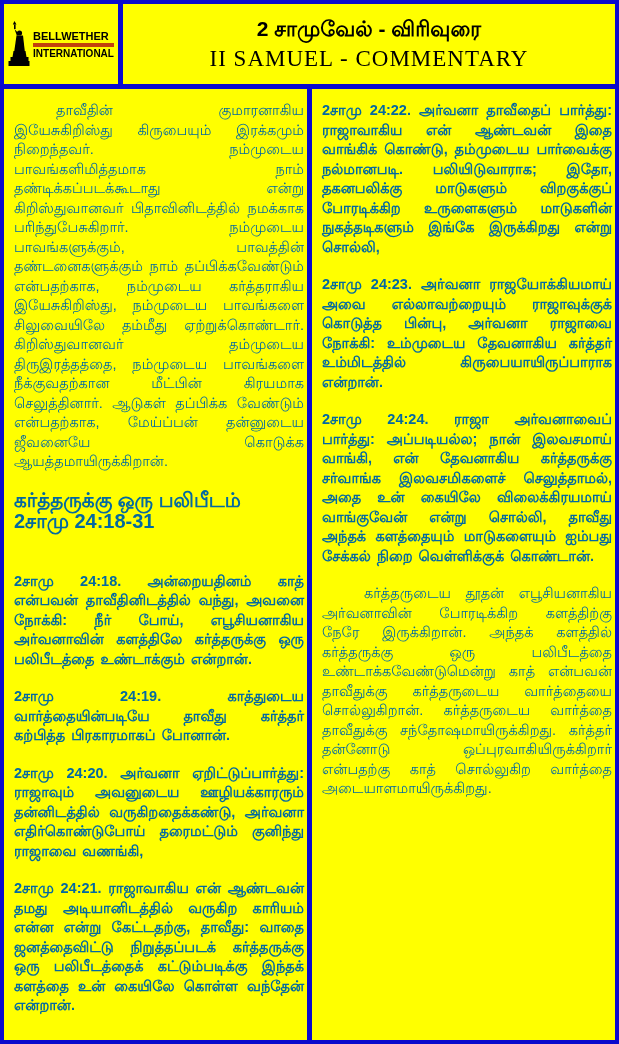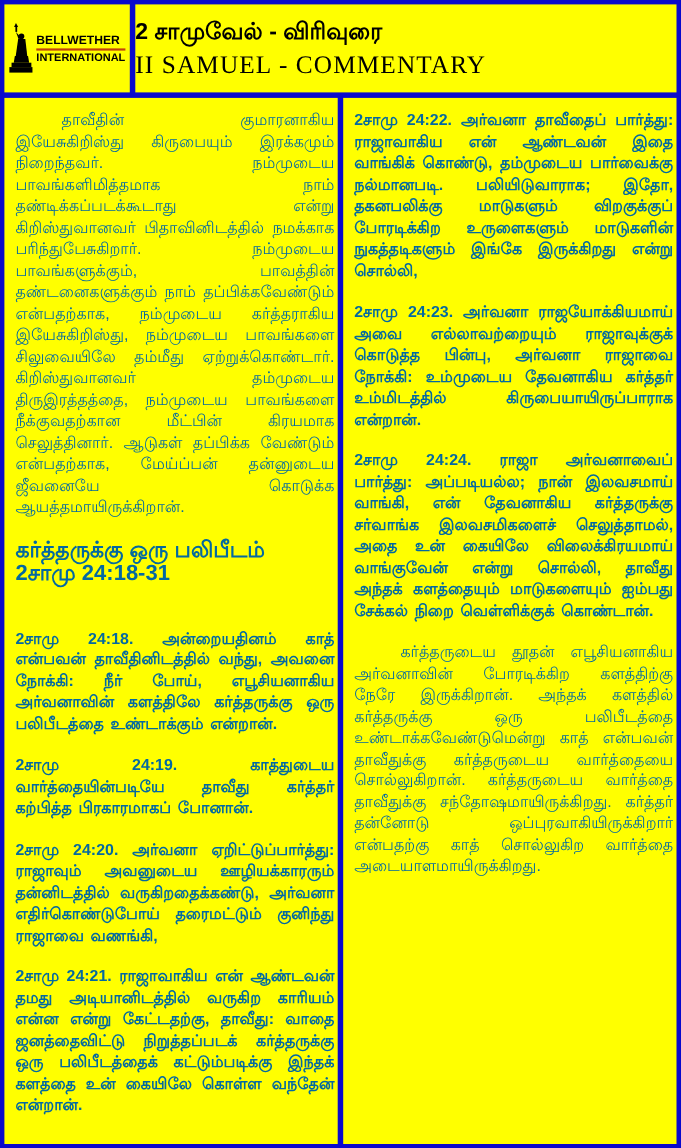--- a/index.html
+++ b/index.html
@@ -28,7 +28,7 @@
   .logo-text { display: flex; flex-direction: column; }
   .logo-line1 {
     font-size: 11px; font-weight: bold; letter-spacing: 0px;
-    border-bottom: 2px solid #c2410c; line-height: 14px; white-space: nowrap;
+    border-bottom: 4px solid #c2410c; line-height: 14px; white-space: nowrap;
   }
   .logo-line2 { font-size: 10px; font-weight: bold; line-height: 13px; white-space: nowrap; }
   .title-box {

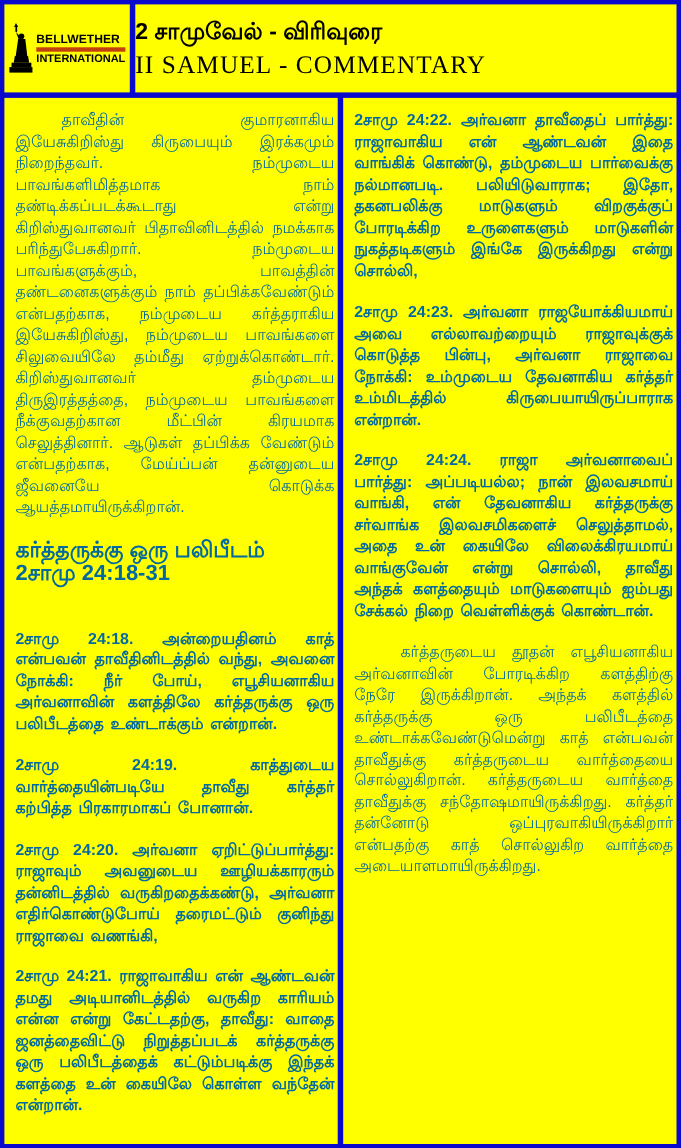--- a/index.html
+++ b/index.html
@@ -33,7 +33,7 @@
   .logo-line2 { font-size: 10px; font-weight: bold; line-height: 13px; white-space: nowrap; }
   .title-box {
     flex: 1; background: #FFFF00;
-    display: flex; flex-direction: column; justify-content: center;
+    display: flex; flex-direction: column; align-items: center; justify-content: center;
   }
   .title-tamil  { font-size: 21px; font-weight: bold; color: #000; line-height: 30px; }
   .title-english{

